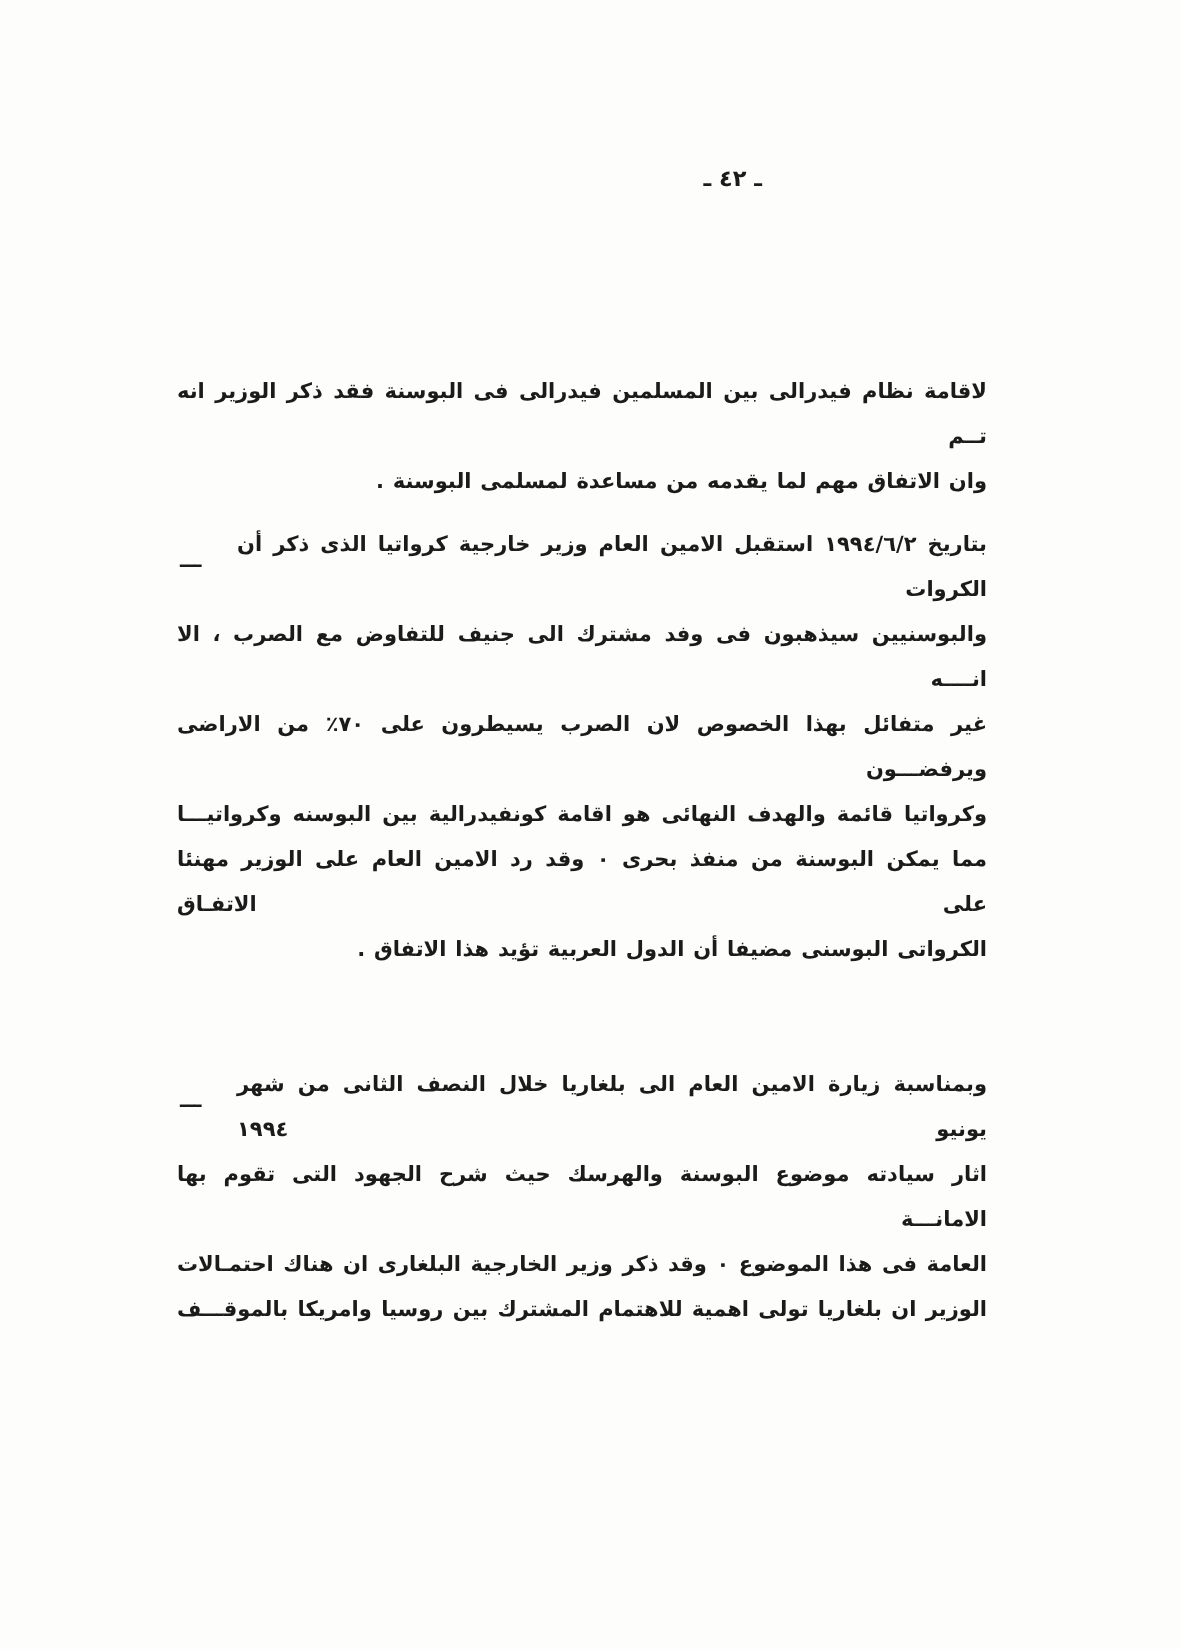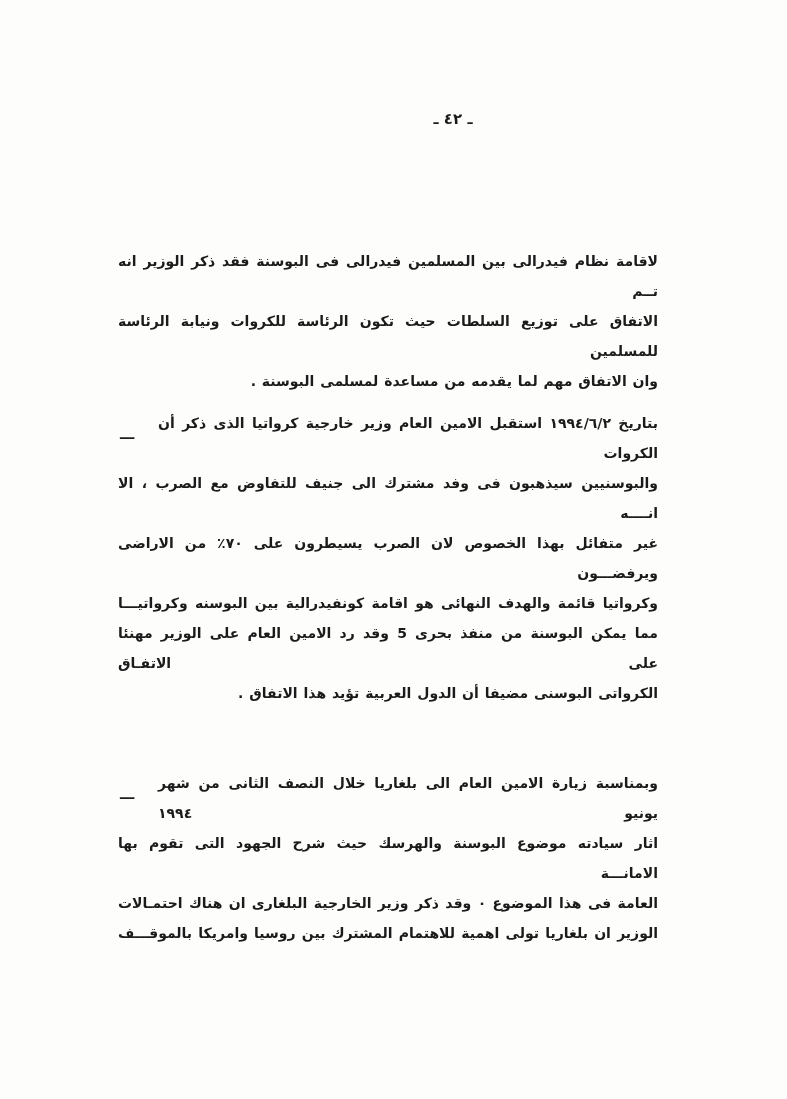--- a/index.html
+++ b/index.html
@@ -22,7 +22,7 @@
     top: 110px;
     left: 398px;
     width: 110px;
-    text-align: center;
+    text-align: right;
     font-size: 15px;
     font-weight: bold;
     letter-spacing: 1px;

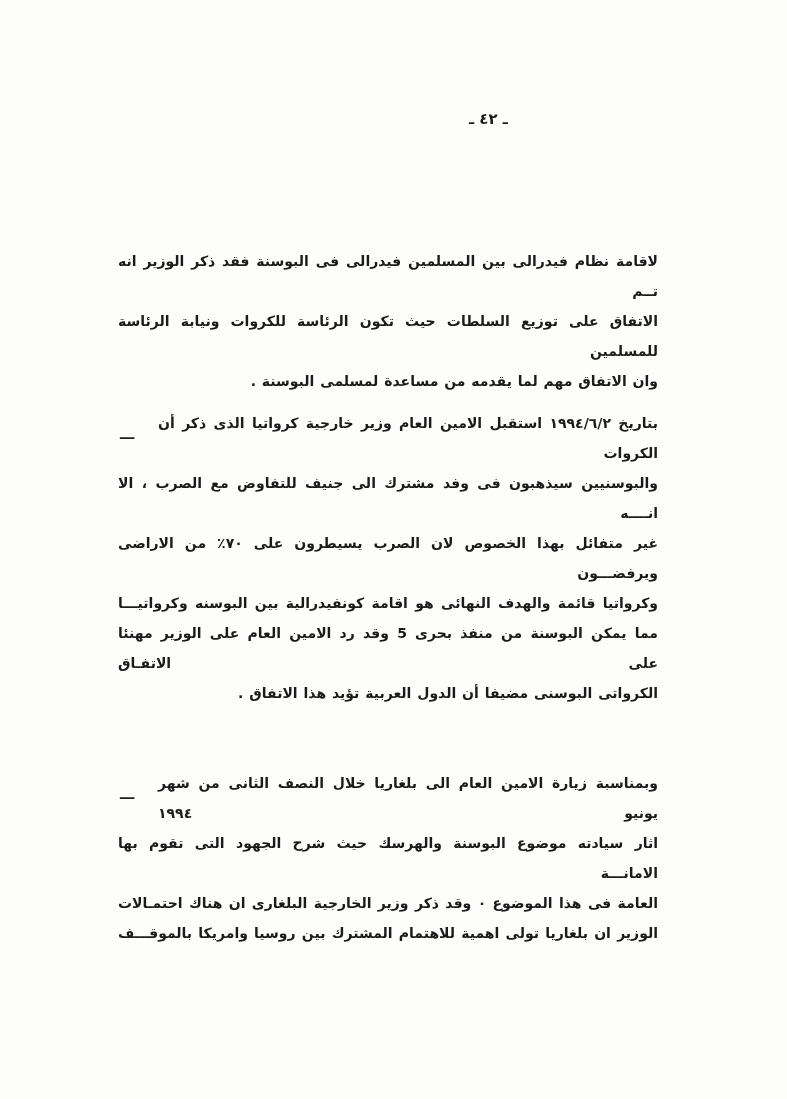--- a/index.html
+++ b/index.html
@@ -74,7 +74,6 @@
 
     <div class="para">
       <div class="line">لاقامة نظام فيدرالى بين المسلمين فيدرالى فى البوسنة فقد ذكر الوزير انه تــم</div>
-      <div class="line">الاتفاق على توزيع السلطات حيث تكون الرئاسة للكروات ونيابة الرئاسة للمسلمين</div>
       <div class="line last">وان الاتفاق مهم لما يقدمه من مساعدة لمسلمى البوسنة .</div>
     </div>
 

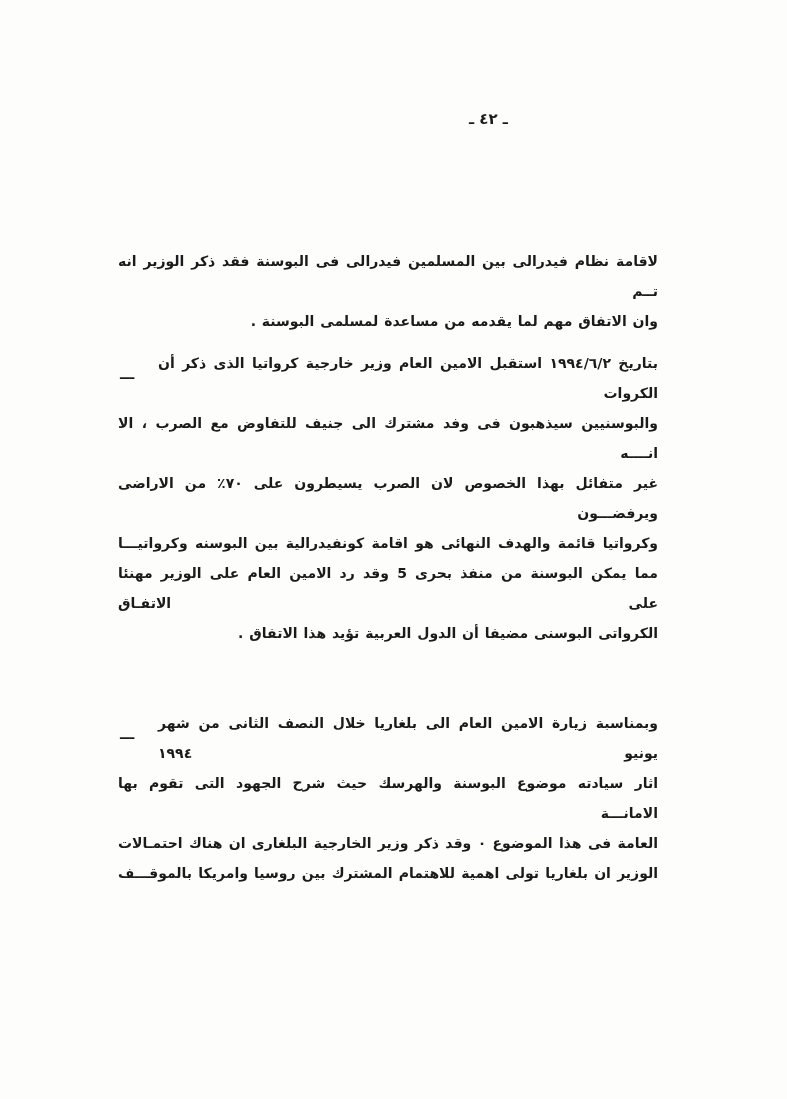--- a/index.html
+++ b/index.html
@@ -83,7 +83,7 @@
       <div class="line">والبوسنيين سيذهبون فى وفد مشترك الى جنيف للتفاوض مع الصرب ، الا انــــه</div>
       <div class="line">غير متفائل بهذا الخصوص لان الصرب يسيطرون على ٧٠٪ من الاراضى ويرفضـــون</div>
       <div class="line">وكرواتيا قائمة والهدف النهائى هو اقامة كونفيدرالية بين البوسنه وكرواتيـــا</div>
-      <div class="line">مما يمكن البوسنة من منفذ بحرى 5 وقد رد الامين العام على الوزير مهنئا على الاتفـاق</div>
+      <div class="line">مما يمكن البوسنة من منفذ بحرى ٠ وقد رد الامين العام على الوزير مهنئا على الاتفـاق</div>
       <div class="line last">الكرواتى البوسنى مضيفا أن الدول العربية تؤيد هذا الاتفاق .</div>
     </div>
 

